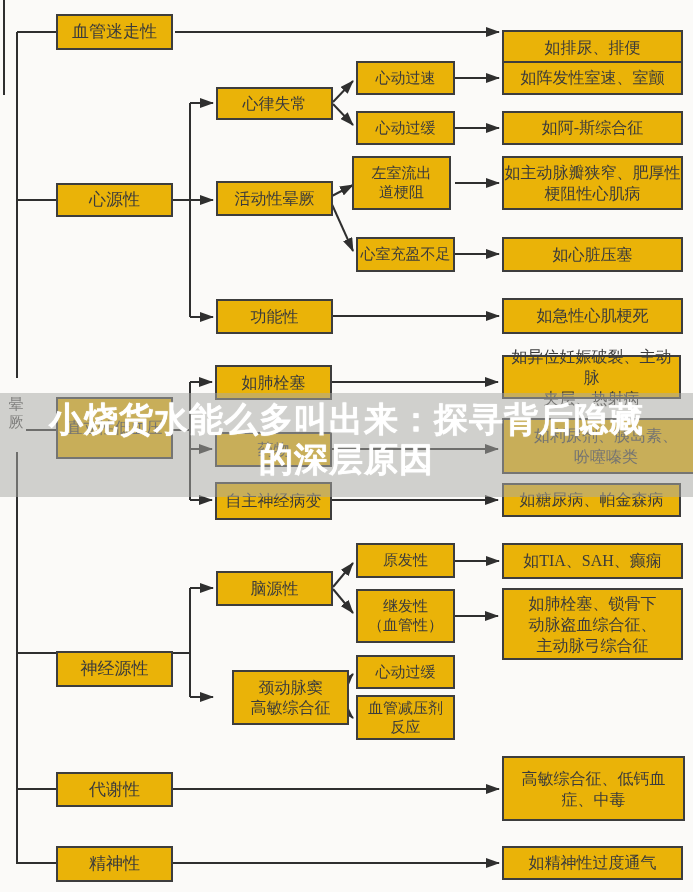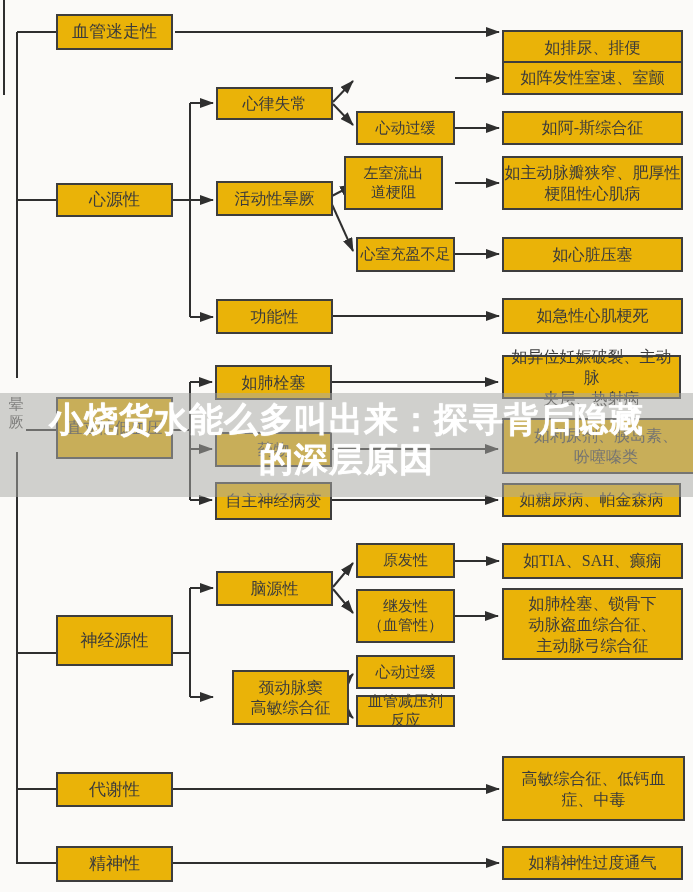--- a/index.html
+++ b/index.html
@@ -123,6 +123,7 @@
   <div class="bx f16" style="left:232px;top:670px;width:117px;height:55px">颈动脉窦
 高敏综合征</div>
 
+  <div class="bx f15" style="left:356px;top:61px;width:99px;height:34px">心动过速</div>
   <div class="bx f15" style="left:356px;top:111px;width:99px;height:34px">心动过缓</div>
   <div class="bx f15" style="left:344px;top:156px;width:99px;height:54px">左室流出
 道梗阻</div>

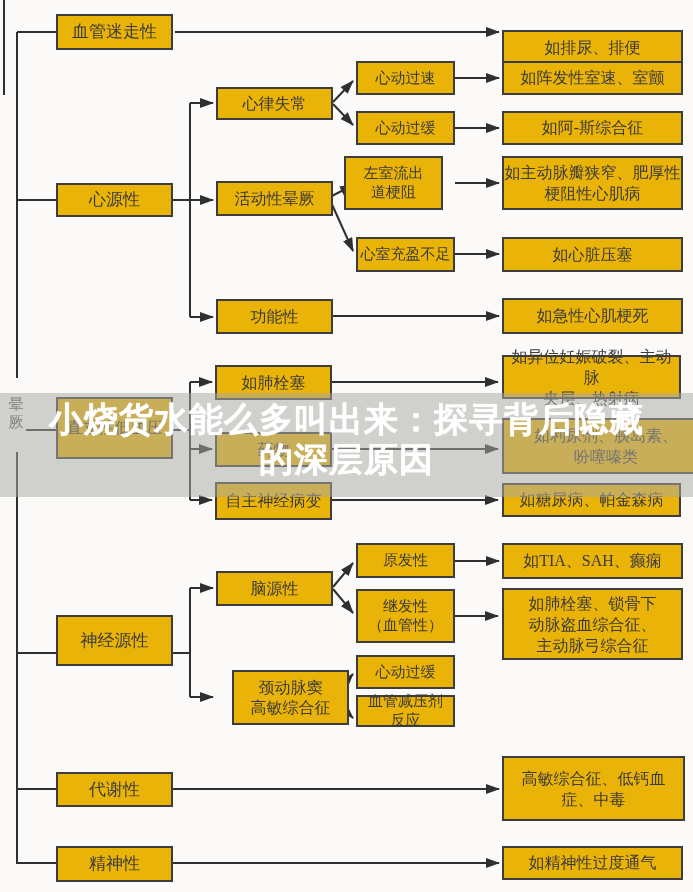--- a/index.html
+++ b/index.html
@@ -125,7 +125,7 @@
 
   <div class="bx f15" style="left:356px;top:61px;width:99px;height:34px">心动过速</div>
   <div class="bx f15" style="left:356px;top:111px;width:99px;height:34px">心动过缓</div>
-  <div class="bx f15" style="left:344px;top:156px;width:99px;height:54px">左室流出
+  <div class="bx f15" style="left:352px;top:156px;width:99px;height:54px">左室流出
 道梗阻</div>
   <div class="bx f15" style="left:356px;top:237px;width:99px;height:35px">心室充盈不足</div>
   <div class="bx f15" style="left:356px;top:543px;width:99px;height:35px">原发性</div>

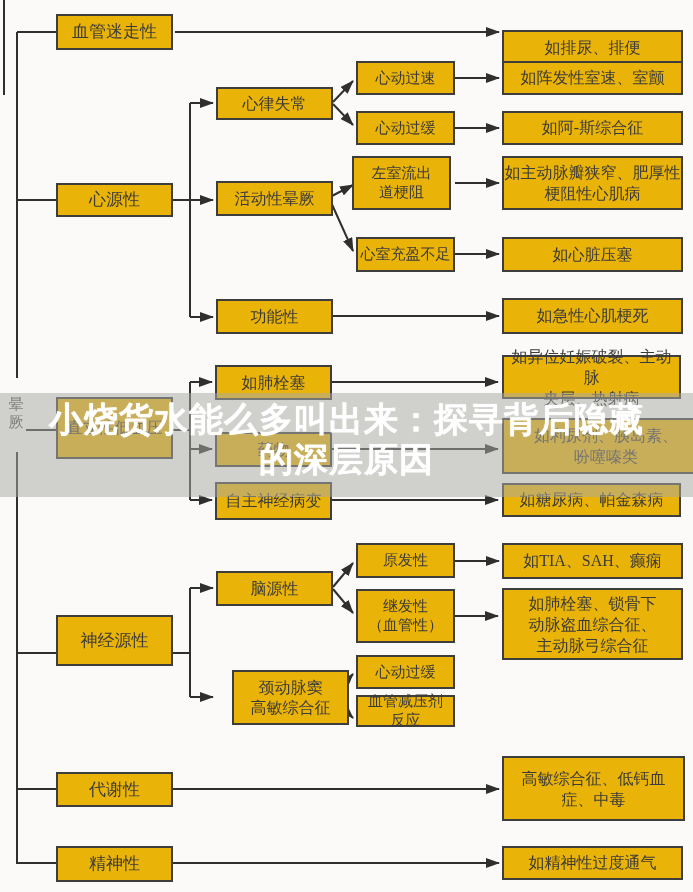--- a/index.html
+++ b/index.html
@@ -109,7 +109,7 @@
   <div class="bx f17" style="left:56px;top:14px;width:117px;height:36px">血管迷走性</div>
   <div class="bx f17" style="left:56px;top:183px;width:117px;height:34px">心源性</div>
   <div class="bx f16" style="left:56px;top:397px;width:117px;height:62px">直立性低血压</div>
-  <div class="bx f17" style="left:56px;top:615px;width:117px;height:51px">神经源性</div>
+  <div class="bx f17" style="left:56px;top:651px;width:117px;height:36px">神经源性</div>
   <div class="bx f17" style="left:56px;top:772px;width:117px;height:35px">代谢性</div>
   <div class="bx f17" style="left:56px;top:846px;width:117px;height:36px">精神性</div>
 

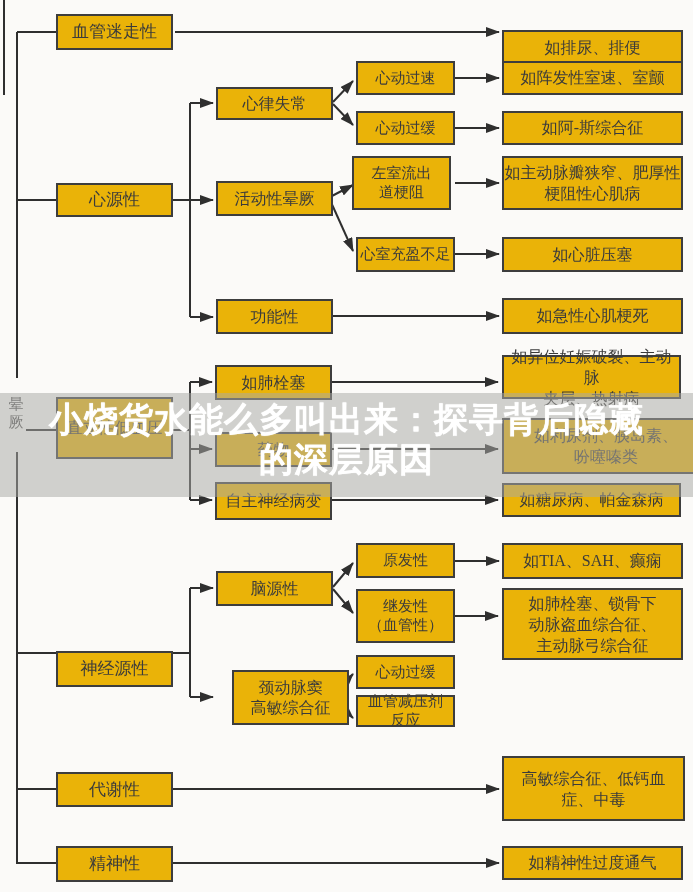--- a/index.html
+++ b/index.html
@@ -132,7 +132,7 @@
   <div class="bx f15" style="left:356px;top:589px;width:99px;height:54px">继发性
 （血管性）</div>
   <div class="bx f15" style="left:356px;top:655px;width:99px;height:34px">心动过缓</div>
-  <div class="bx f15" style="left:356px;top:695px;width:99px;height:32px">血管减压剂
+  <div class="bx f15" style="left:356px;top:695px;width:99px;height:45px">血管减压剂
 反应</div>
 
   <div class="bx f16" style="left:502px;top:30px;width:181px;height:36px">如排尿、排便</div>

